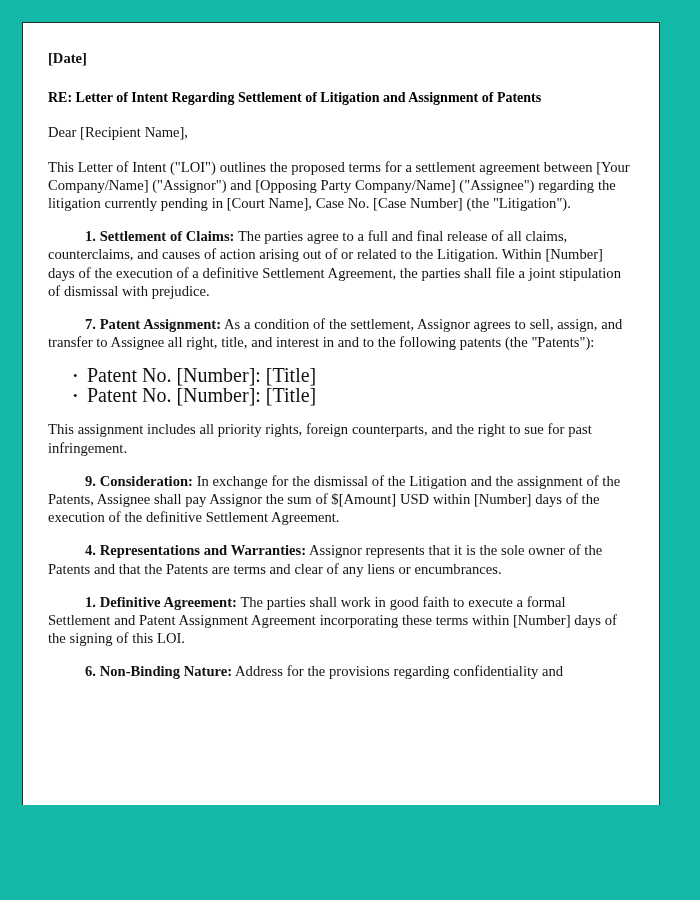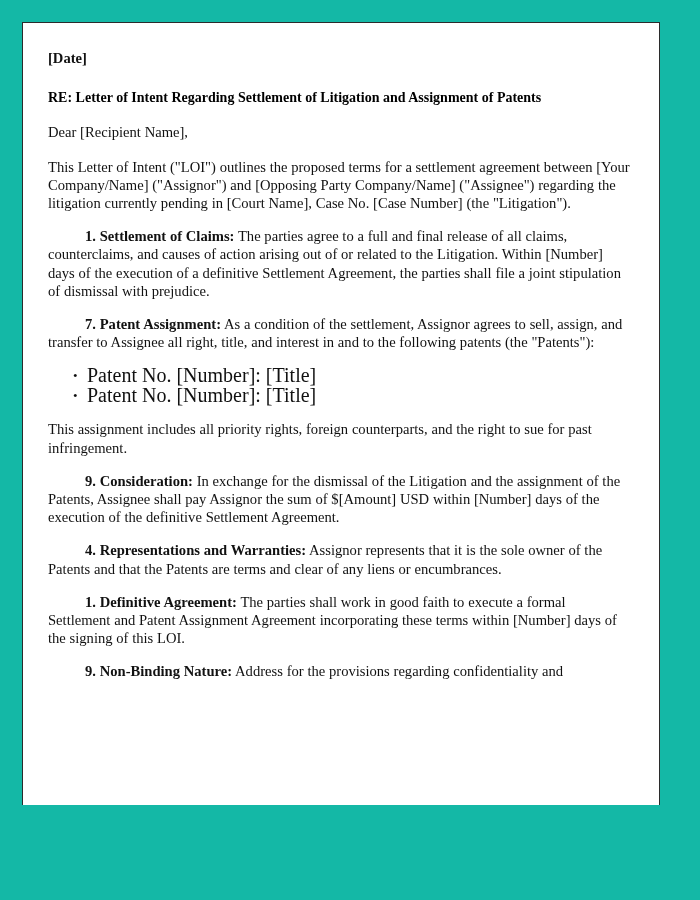--- a/index.html
+++ b/index.html
@@ -146,7 +146,7 @@
       </p>
 
       <p class="doc-block tight">
-        <span class="sec-head">9. Non-Binding Nature:</span><span> Address for the provisions regarding confidentiality and</span>
+        <span class="sec-head">6. Non-Binding Nature:</span><span> Address for the provisions regarding confidentiality and</span>
       </p>
 
     </div>

